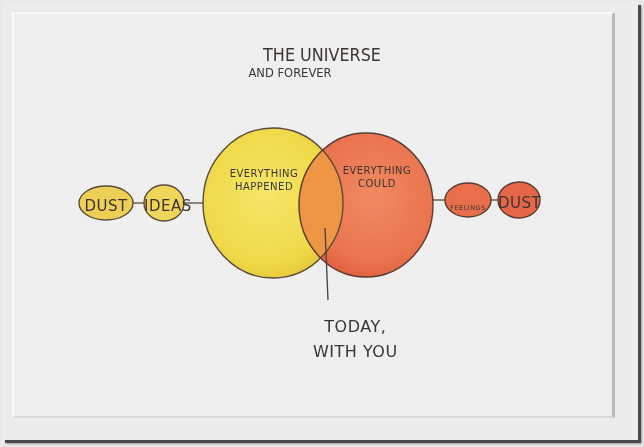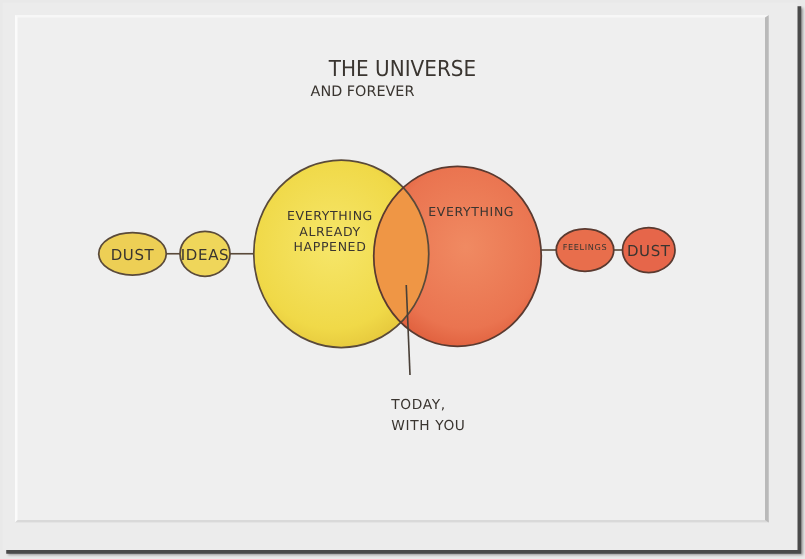--- a/index.html
+++ b/index.html
@@ -122,7 +122,6 @@
 
 <div class="hand circle-text" style="left:214px; top:168px; width:100px;">
   <div>Everything</div>
-  <div>already</div>
   <div>happened</div>
 </div>
 

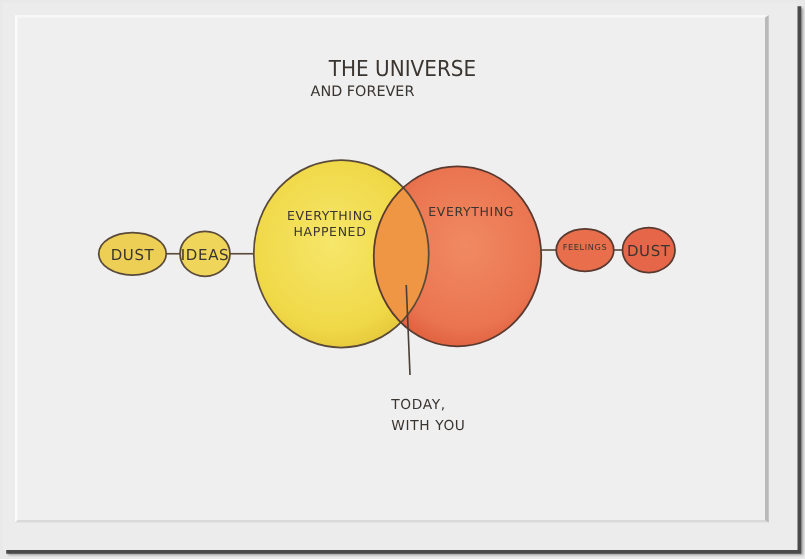--- a/index.html
+++ b/index.html
@@ -127,6 +127,7 @@
 
 <div class="hand circle-text" style="left:327px; top:165px; width:100px;">
   <div>Everything</div>
+  <div>could</div>
 </div>
 
 <div class="hand node-text" style="left:80px; top:197px; width:52px;">Dust</div>

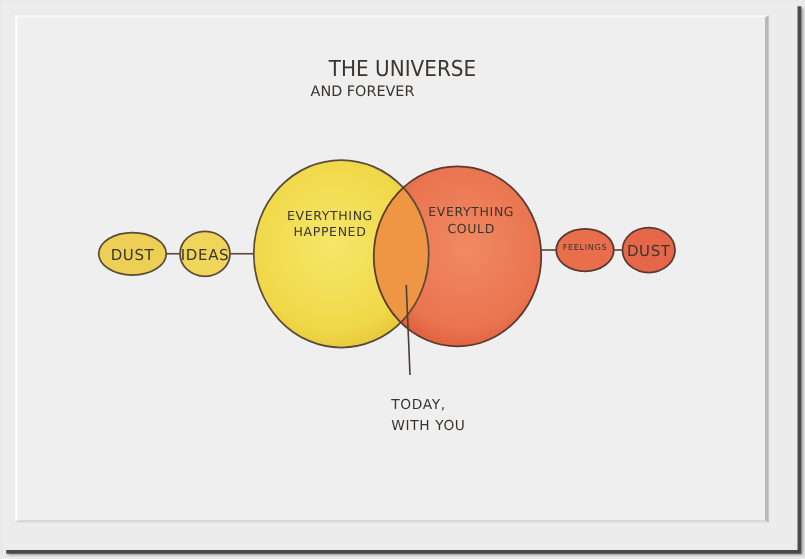--- a/index.html
+++ b/index.html
@@ -59,7 +59,7 @@
       font-size: 10px;
     }
     .node-text {
-      font-size: 12px;
+      font-size: 15px;
     }
     .node-text-small {
       font-size: 6.5px;

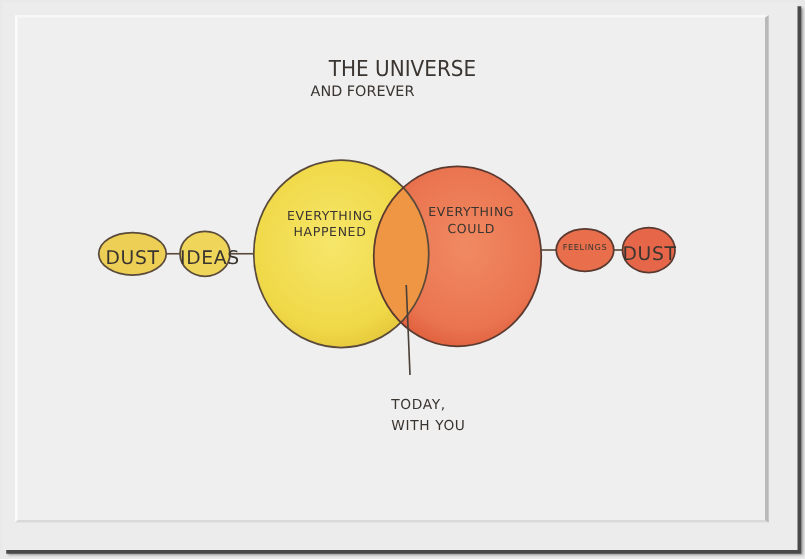--- a/index.html
+++ b/index.html
@@ -132,7 +132,7 @@
 
 <div class="hand node-text" style="left:80px; top:197px; width:52px;">Dust</div>
 <div class="hand node-text" style="left:144px; top:197px; width:40px;">Ideas</div>
-<div class="hand node-text-small" style="left:446px; top:194px; width:44px;">Feelings</div>
+<div class="hand node-text-small" style="left:446px; top:204px; width:44px;">Feelings</div>
 <div class="hand node-text" style="left:498px; top:194px; width:42px;">Dust</div>
 
 <div class="hand today" style="left:313px; top:315px;">

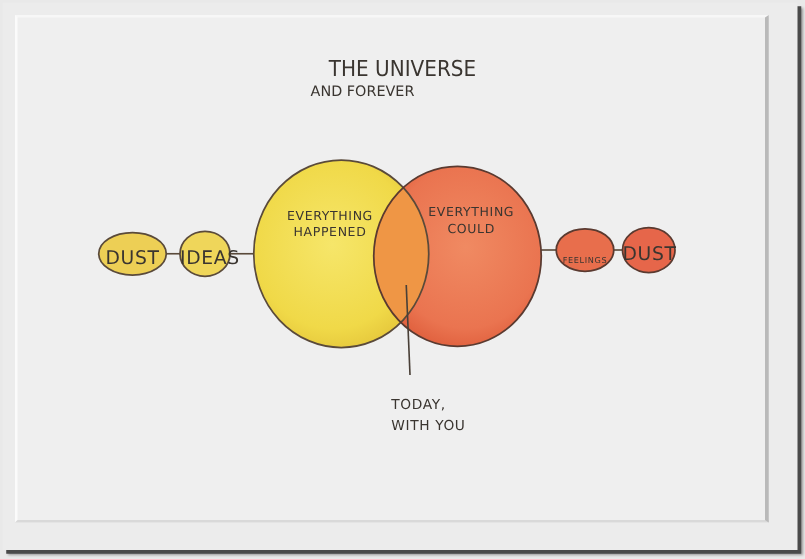--- a/index.html
+++ b/index.html
@@ -65,8 +65,8 @@
       font-size: 6.5px;
     }
     .today {
-      font-size: 11px;
-      text-align: left;
+      font-size: 16px;
+      text-align: center;
       line-height: 1.55;
     }
   </style>

